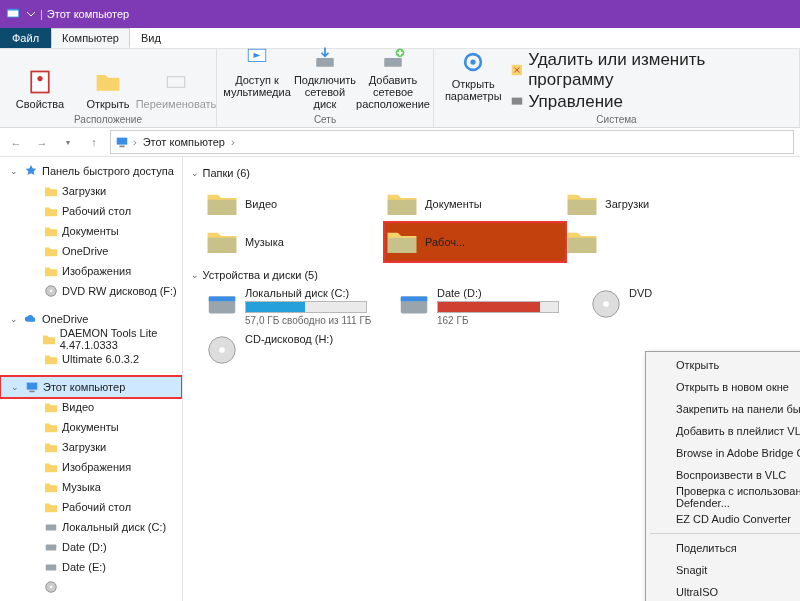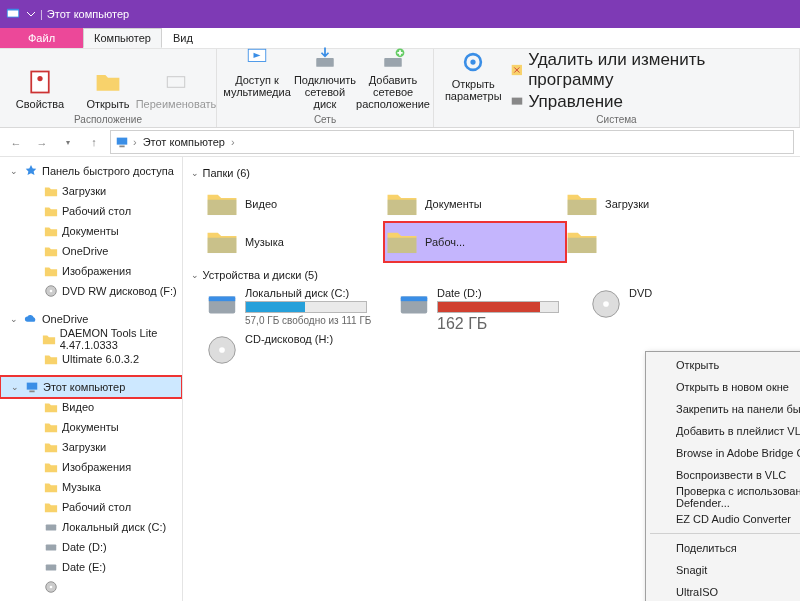--- a/index.html
+++ b/index.html
@@ -7,7 +7,7 @@
 .titlebar .icon{width:14px;height:14px;margin:0 6px;display:flex}
 .titlebar .sep{margin:0 4px;opacity:.7}
 .menubar{height:20px;background:#fff;border-bottom:1px solid #e4e4e4;display:flex;align-items:stretch}
-.menubar .file{background:#ec4899;color:#fff;padding:0 28px;display:flex;align-items:center}
+.menubar .file{background:#0c4a6e;color:#fff;padding:0 12px;display:flex;align-items:center}
 .menubar .tab{padding:0 10px;display:flex;align-items:center;border:1px solid transparent}
 .menubar .tab.active{background:#f5f6f7;border:1px solid #d0d0d0;border-bottom:1px solid #f5f6f7}
 .ribbon{height:78px;background:#f5f6f7;border-bottom:1px solid #d9d9d9;display:flex}

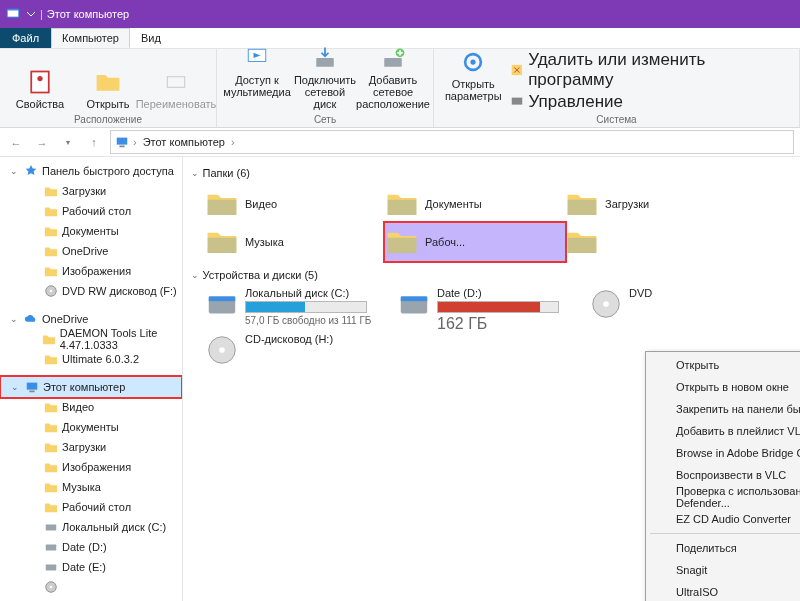--- a/index.html
+++ b/index.html
@@ -39,7 +39,7 @@
 .folders{display:flex;flex-wrap:wrap;gap:0;margin-left:14px}
 .fitem{display:flex;align-items:center;width:180px;height:38px;gap:6px}
 .fitem .fic{width:34px;height:30px}
-.fitem.sel{background:#c4b5fd;outline:1px solid #7abdff}
+.fitem.sel{background:#c2410c;outline:1px solid #7abdff}
 .fitem.highlight{outline:2px solid #e33}
 .drives{display:flex;flex-wrap:wrap;gap:0 12px;margin-left:14px}
 .ditem{display:flex;gap:6px;width:180px;height:46px}

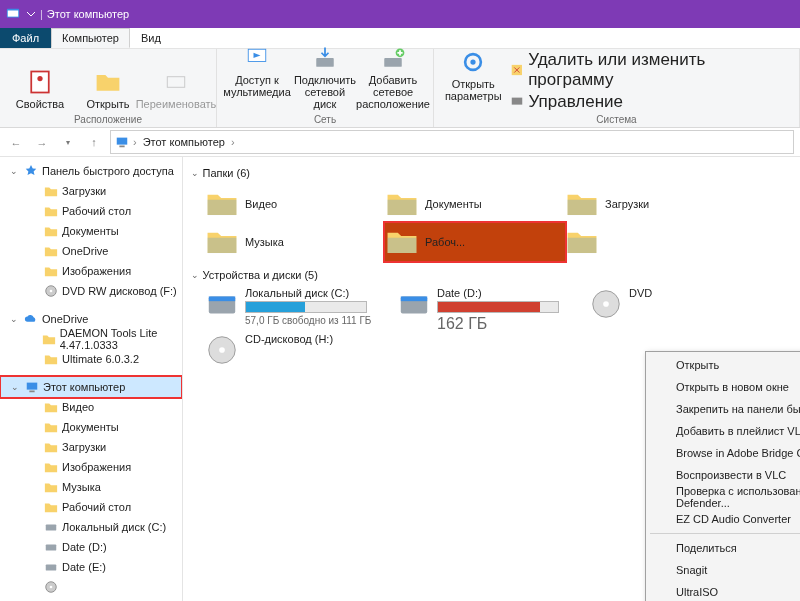--- a/index.html
+++ b/index.html
@@ -449,7 +449,7 @@
             <div class="bar">
               <div class="fill red" style="width:85%"></div>
             </div>
-            <span style="color:#666;font-size:16px">162 ГБ</span>
+            <span style="color:#666;font-size:10px">162 ГБ</span>
           </div>
         </div>
         <div class="ditem">

